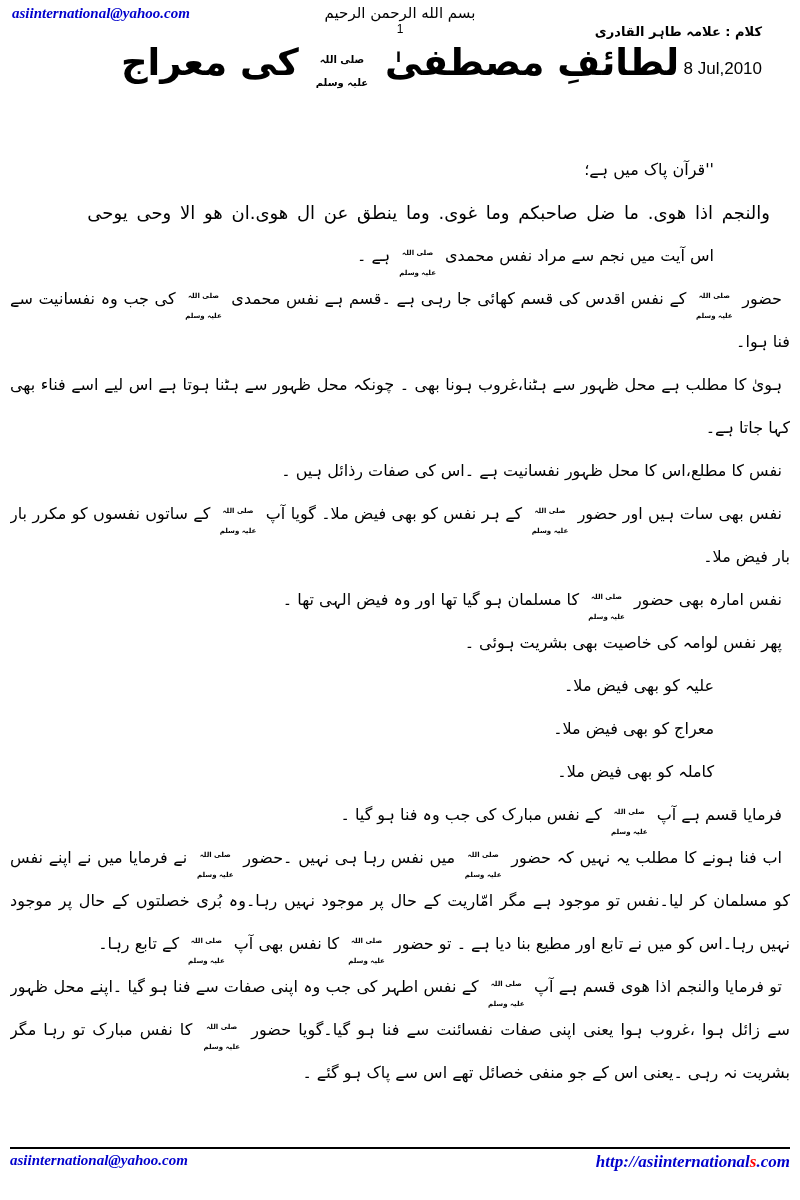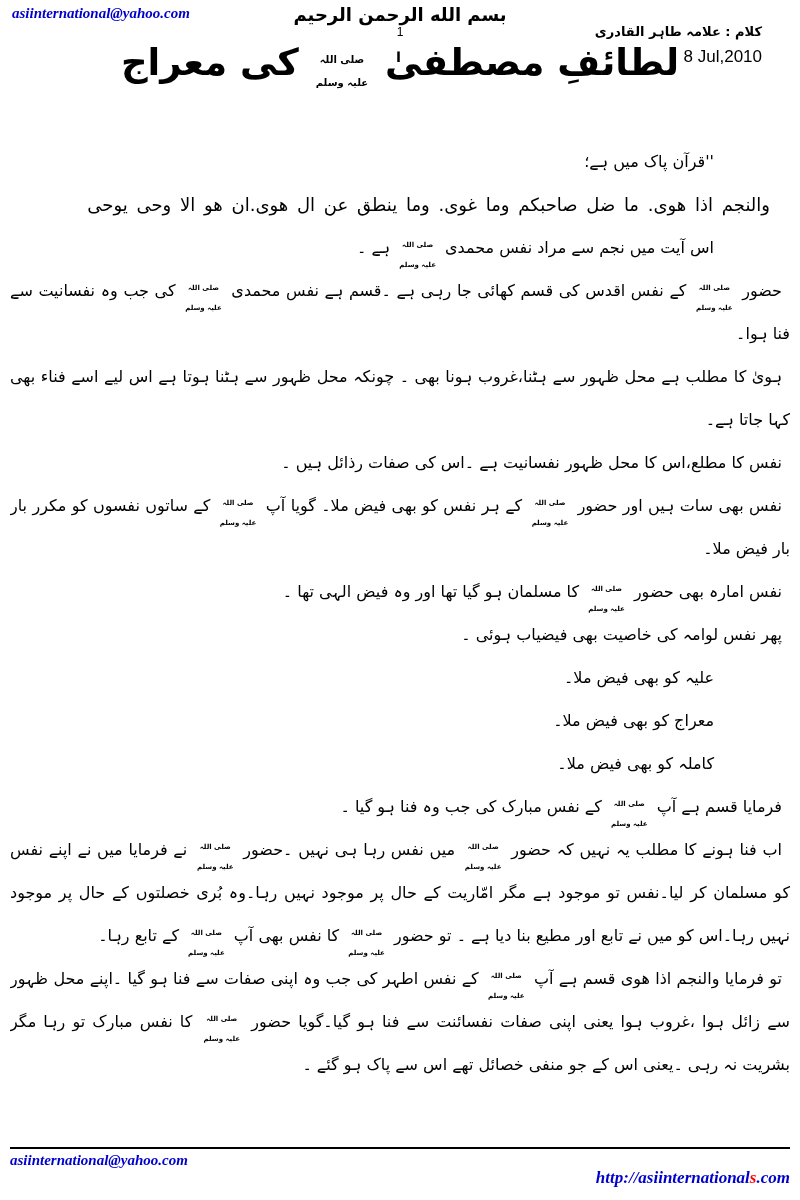--- a/index.html
+++ b/index.html
@@ -25,7 +25,7 @@
     position:absolute;top:4px;left:0;width:100%;text-align:center;
   }
   .bismillah{
-    font-size:18px;font-weight:bold;direction:rtl;
+    font-size:15px;font-weight:normal;direction:rtl;
   }
   .page-number{
     font-size:12px;margin-top:0px;

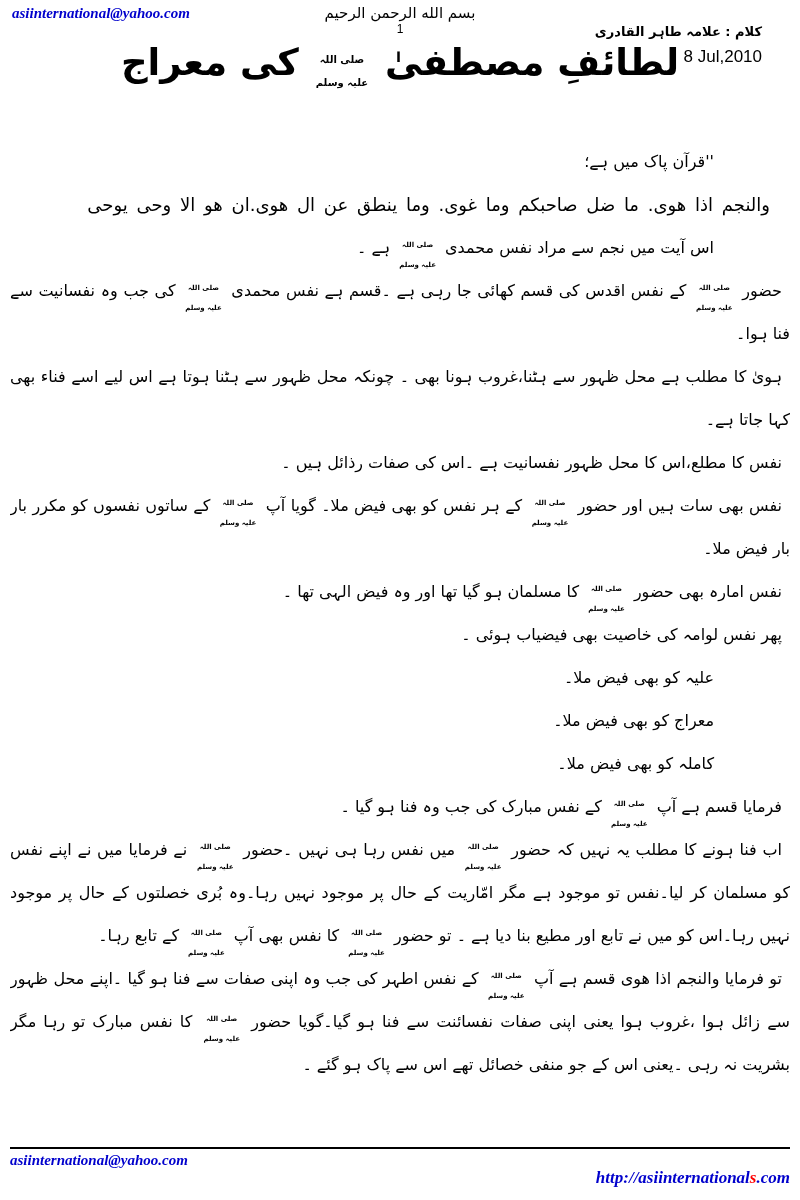--- a/index.html
+++ b/index.html
@@ -38,7 +38,7 @@
     font-size:13px;font-weight:bold;direction:rtl;
   }
   .date{
-    font-size:17px;direction:ltr;margin-top:8px;
+    font-size:17px;direction:ltr;margin-top:20px;
     font-family:"Liberation Sans",sans-serif;
   }
   .title{

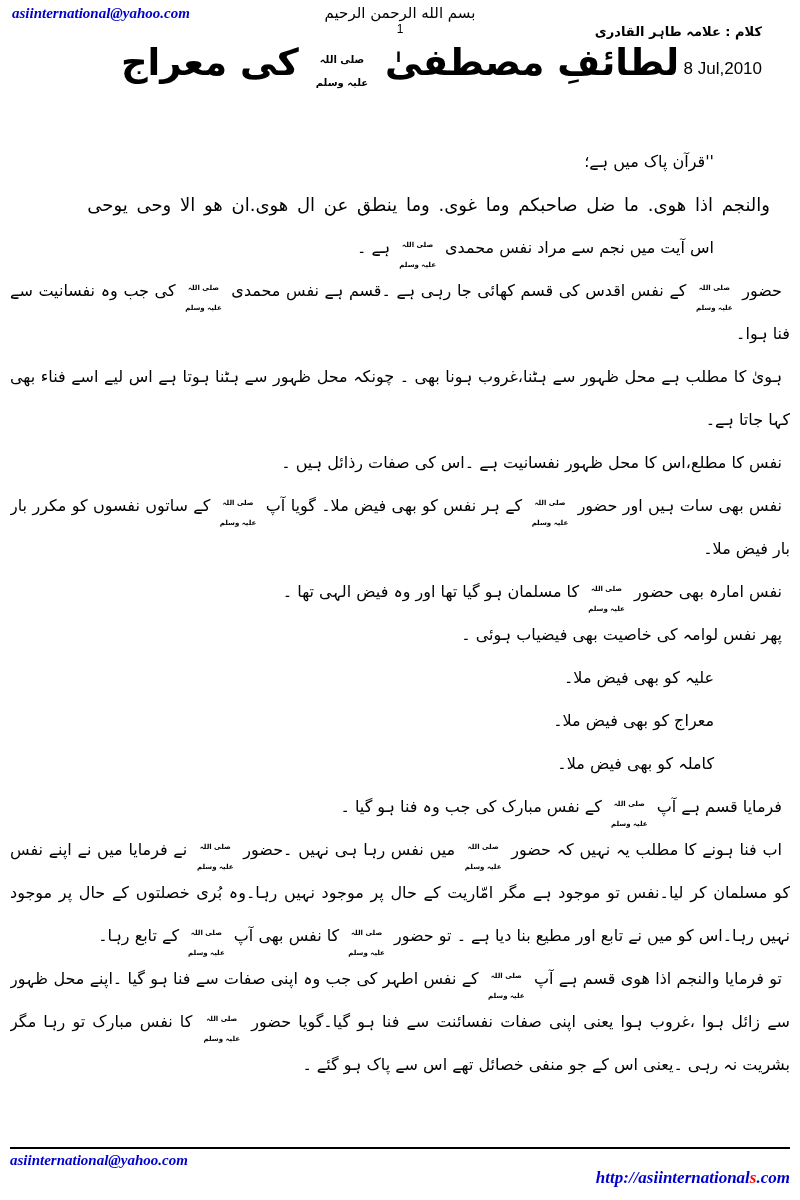--- a/index.html
+++ b/index.html
@@ -49,7 +49,7 @@
   }
   
   .body-text{
-    position:absolute;top:140px;left:10px;right:10px;height:1004px;
+    position:absolute;top:148px;left:10px;right:10px;height:1004px;
     overflow:hidden;
     direction:rtl;text-align:justify;
     font-size:16px;line-height:43px;

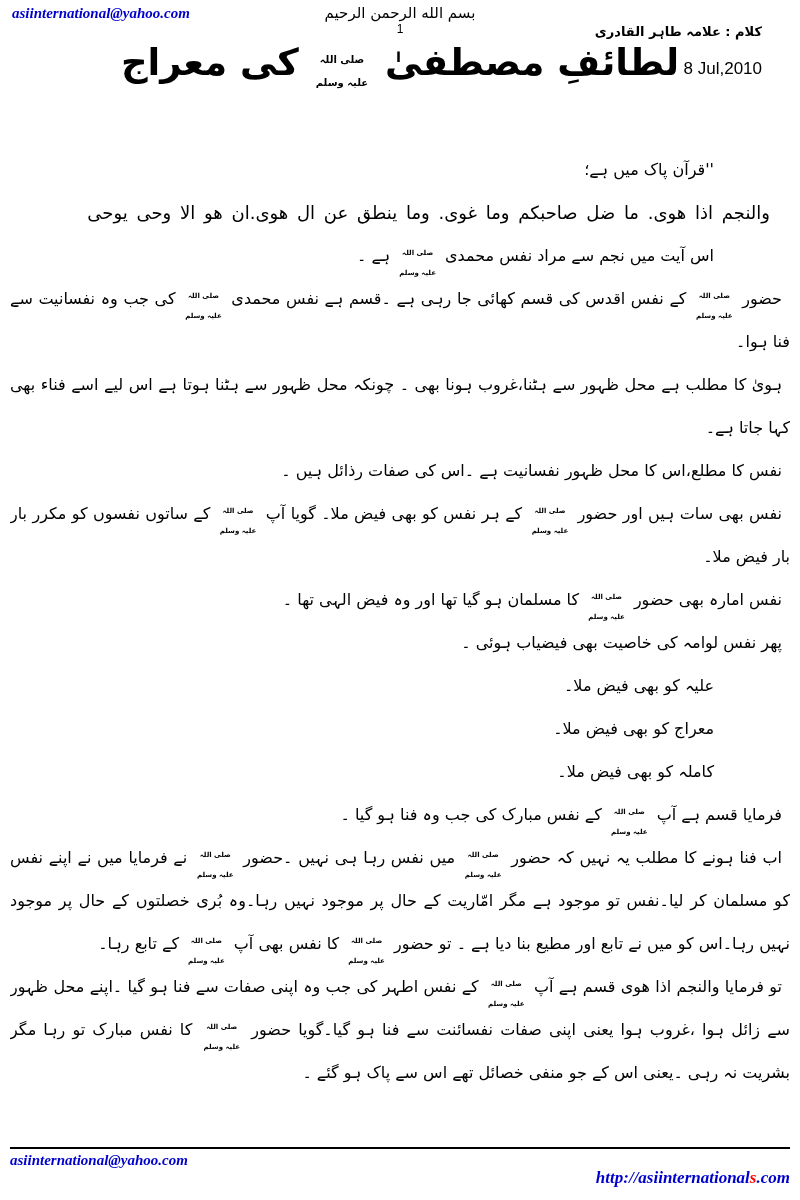--- a/index.html
+++ b/index.html
@@ -133,7 +133,7 @@
         <span>صلی اللہ</span>
         <span>علیہ وسلم</span>
       </span> کا مسلمان ہو گیا تھا اور وہ فیض الہی تھا ۔</p>
-    <p class="normal">پھر نفس لوامہ کی خاصیت بھی فیضیاب ہوئی ۔</p>
+    <p class="normal">پھر نفس لوامہ کی خاصیت بھی بشریت ہوئی ۔</p>
     <p class="indent">علیہ کو بھی فیض ملا۔</p>
     <p class="indent">معراج کو بھی فیض ملا۔</p>
     <p class="indent">کاملہ کو بھی فیض ملا۔</p>

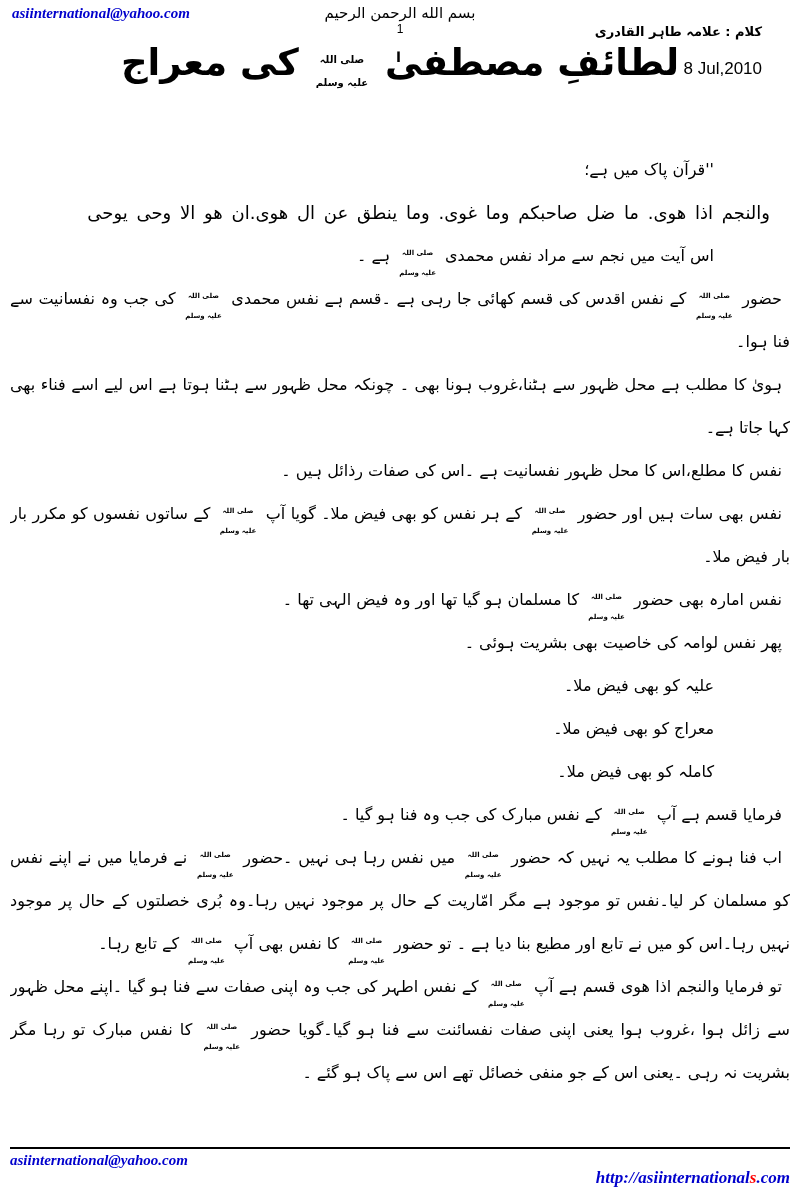--- a/index.html
+++ b/index.html
@@ -82,7 +82,6 @@
     font-family:"Liberation Serif","DejaVu Serif",serif;
     font-style:italic;font-weight:bold;font-size:17px;
     color:var(--link-blue);
-    margin-top:16px;
   }
   .footer-url .red{color:var(--accent-red);}
 </style>

